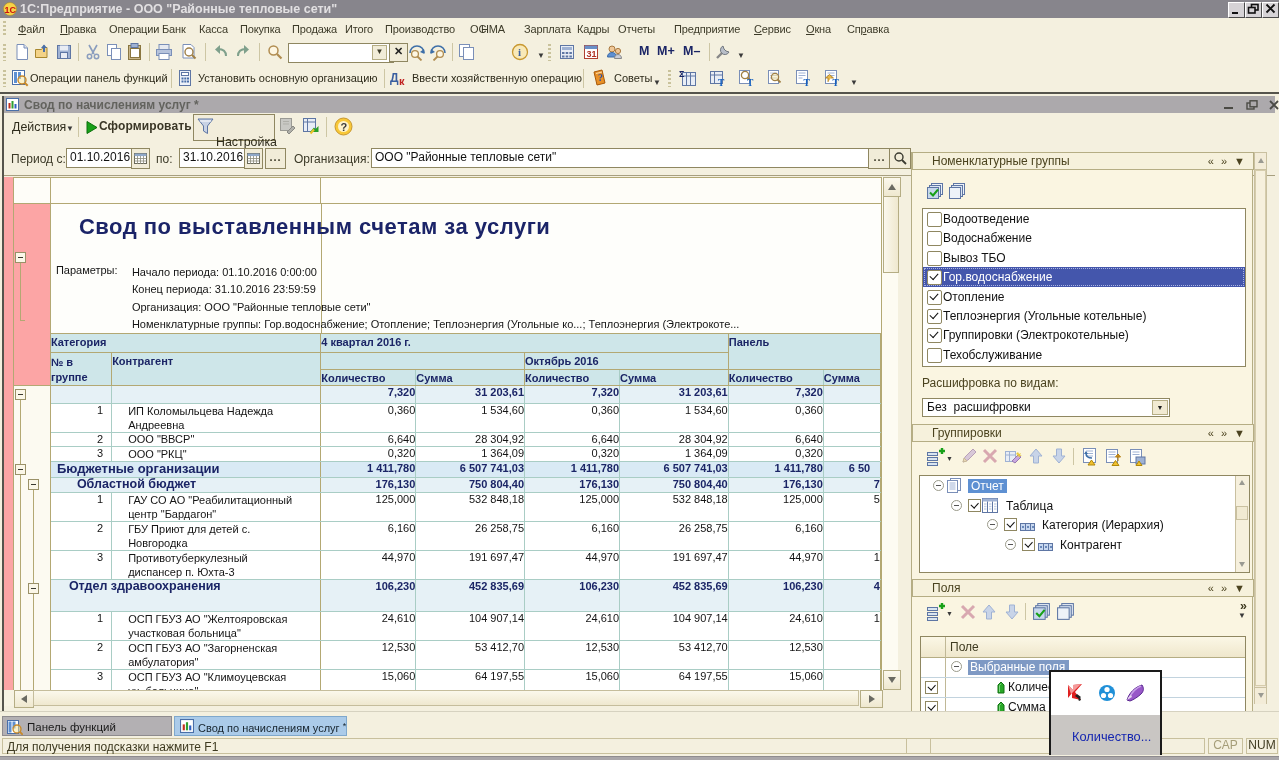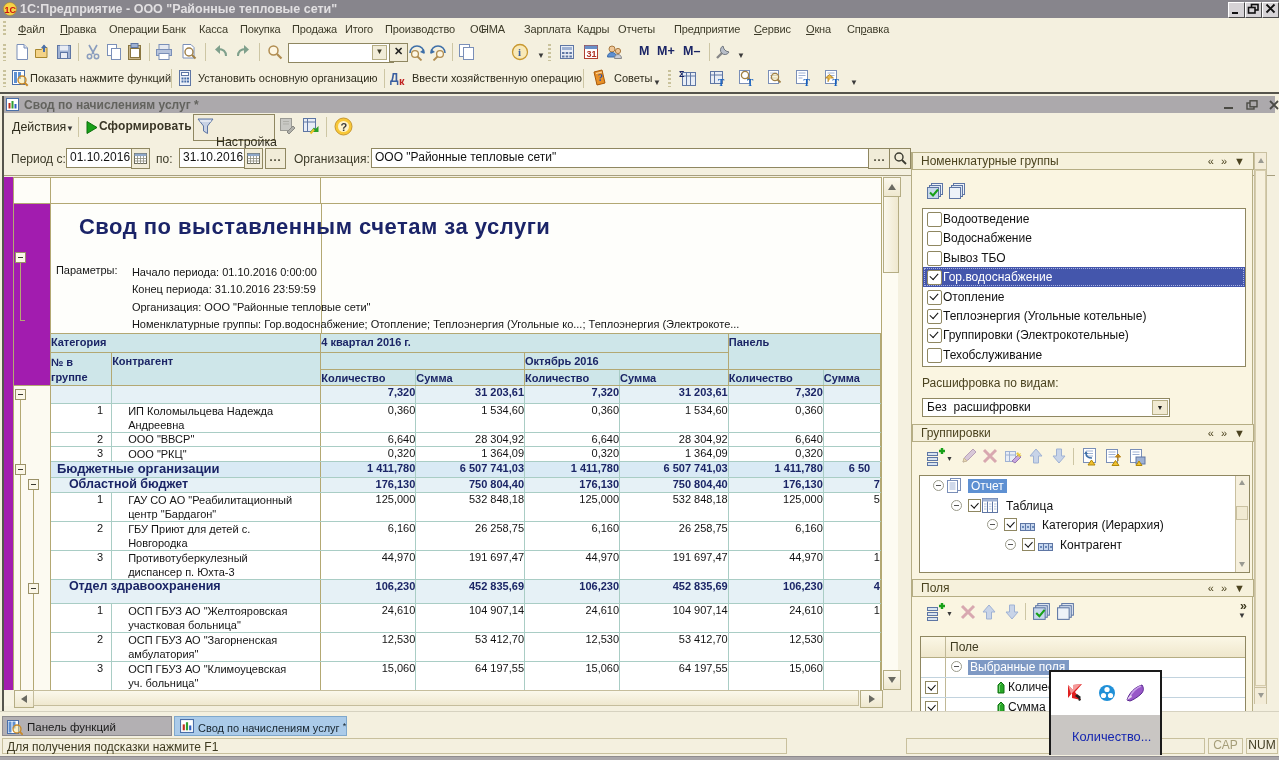--- a/index.html
+++ b/index.html
@@ -246,7 +246,7 @@
         <circle cx="11" cy="11" r="4" fill="rgba(250,230,150,.5)" stroke="#C88828" stroke-width="1.4"></circle>
         <path d="M13.7 13.7l3 3" stroke="#C88828" stroke-width="2"></path>
       </svg>
-  <div class="tbtxt" style="left:30px;top:6px">Показать нажмите функций</div>
+  <div class="tbtxt" style="left:30px;top:6px">Операции панель функций</div>
   <div class="sep" style="left:171px;top:3px;height:19px"></div>
   <svg class="ic" style="left:176px;top:3px" viewBox="0 0 18 18">
         <rect x="3.5" y="1.5" width="11" height="15" fill="#EDF1F8" stroke="#5E76A4"></rect>

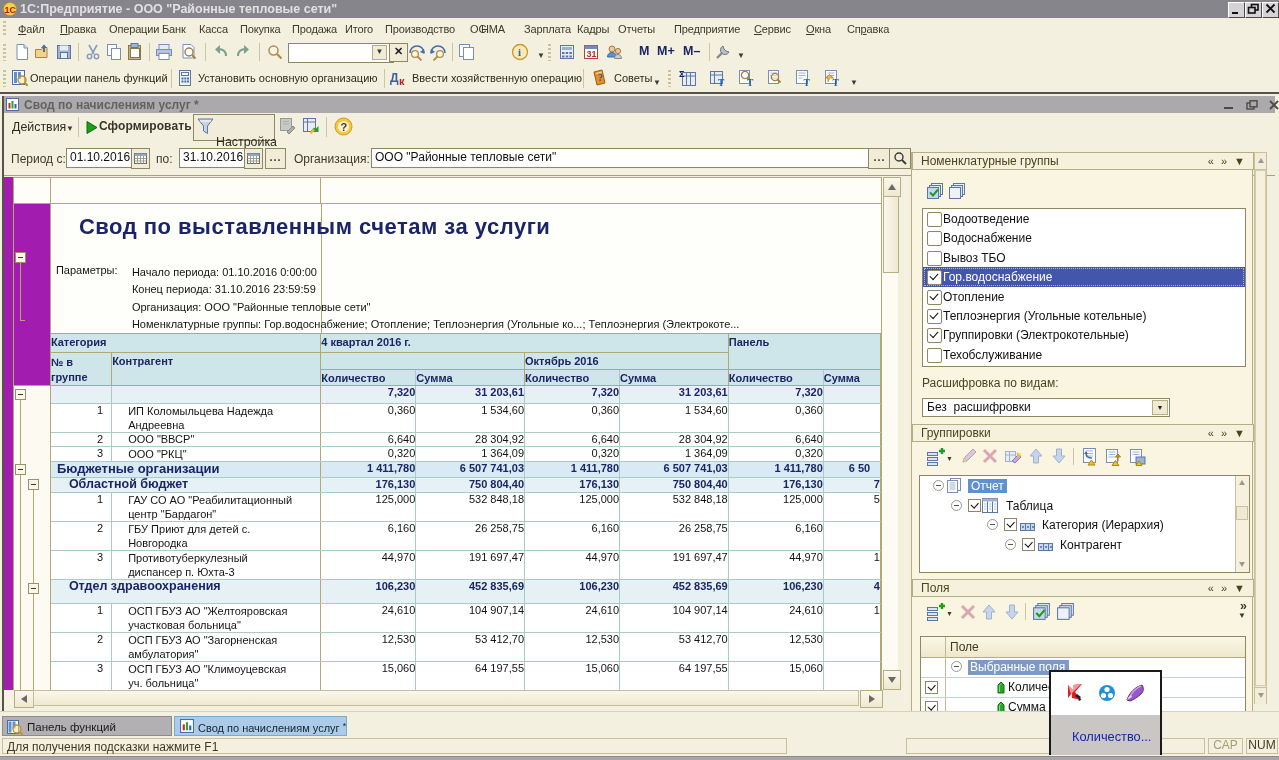--- a/index.html
+++ b/index.html
@@ -56,7 +56,7 @@
 
 #rpanel{left:911px;top:150px;width:342px;height:558px;background:#FAF5E1;border-left:1px solid #B5AD84;border-right:1px solid #B5AD84}
 .phead{position:absolute;left:0;width:342px;height:18px;background:#F6F1DC;border:1px solid #B5AD84;box-sizing:border-box;font-size:12px;color:#4B431F;line-height:17px}
-.phead .t{padding-left:8px}
+.phead .t{padding-left:19px}
 .phead .ctl{position:absolute;right:6px;top:0;font-size:11px;color:#4B431F;letter-spacing:2px}
 .chkbox{position:absolute;width:13px;height:13px;background:#fff;border:1px solid #8F8761;border-radius:2px}
 .chk:after{content:"";position:absolute;left:2px;top:2px;width:7px;height:4px;border-left:1.6px solid #111;border-bottom:1.6px solid #111;transform:rotate(-48deg)}

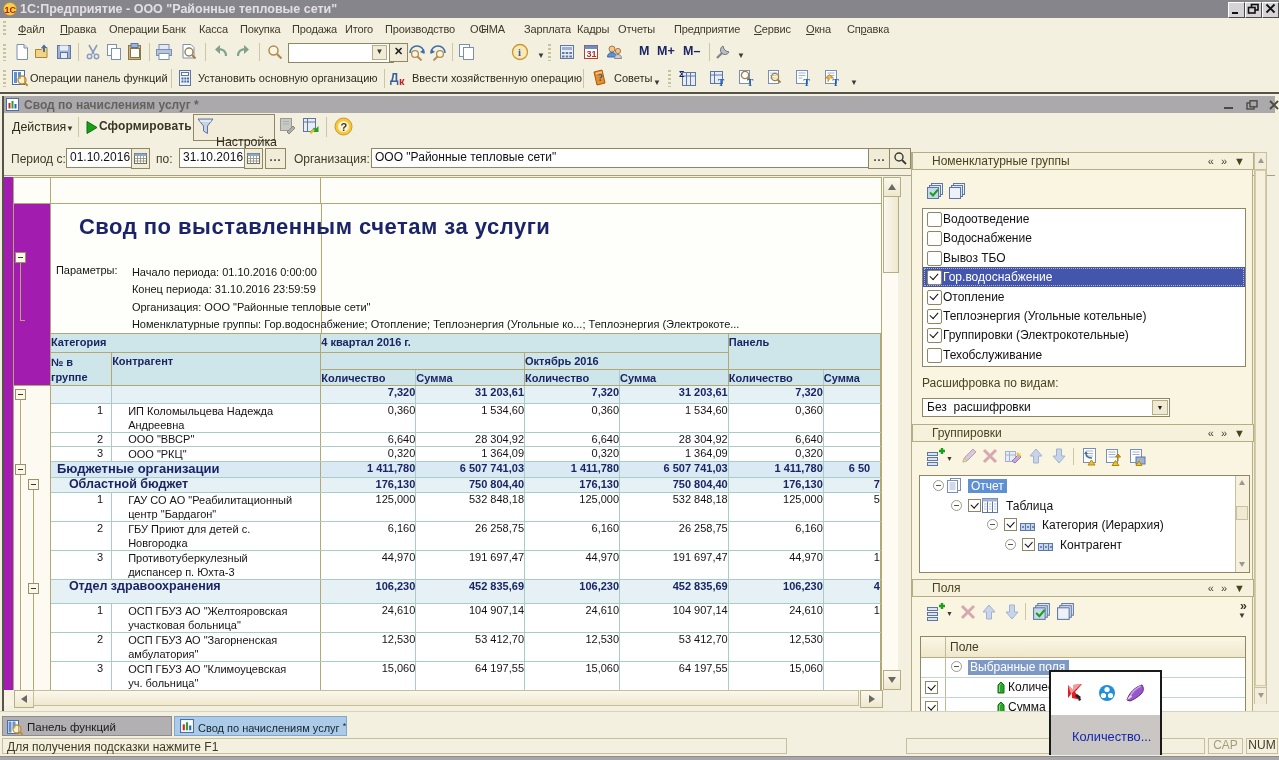--- a/index.html
+++ b/index.html
@@ -30,7 +30,7 @@
 .btnsm{position:absolute;background:#F1ECD8;border:1px solid #8F8761;font-size:10px;color:#3C3A28;text-align:center}
 .lbl{position:absolute;font-size:12px;color:#3C3A28;white-space:nowrap}
 
-#report{left:4px;top:83px;width:877px;height:513px;background:#a21caf;overflow:hidden}
+#report{left:4px;top:83px;width:877px;height:513px;background:#fca5a5;overflow:hidden}
 #rept{position:absolute;left:9px;top:0px;border-collapse:collapse;table-layout:fixed;font-family:"Liberation Sans",sans-serif;font-size:11px;color:#141414}
 #rept td{padding:0;overflow:hidden;vertical-align:top}
 .rt{border-right:1px solid #B3A873}

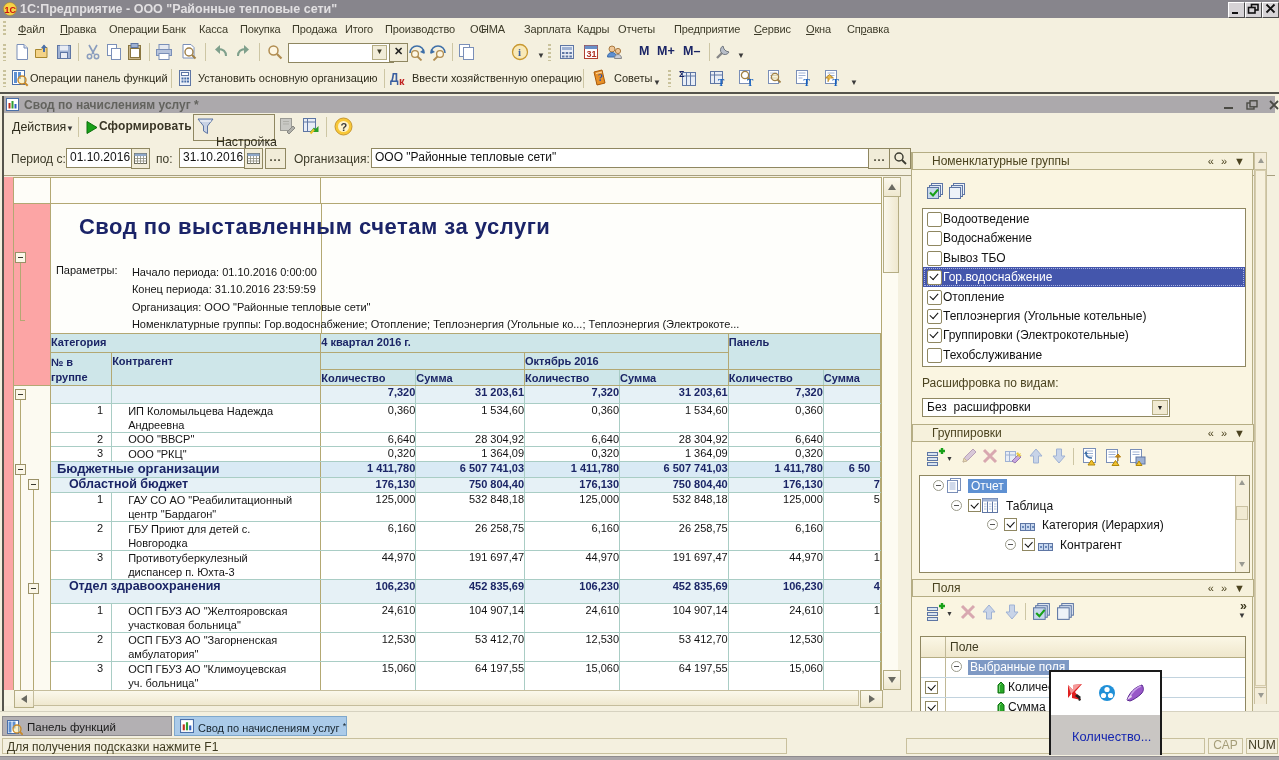--- a/index.html
+++ b/index.html
@@ -485,7 +485,7 @@
               <td class="bg1 g rt blw" style="padding-left:25px;white-space:nowrap">6 50</td>
             </tr>
 <tr style="height:15px" class="bg2">
-              <td class="bg2 g rt blw nm" colspan="2" style="padding-left:18px;font-size:12.5px">Областной бюджет</td>
+              <td class="bg2 g rt blw nm" colspan="2" style="padding-left:26px;font-size:12.5px">Областной бюджет</td>
               <td class="bg2 g rl blw num">176,130</td>
               <td class="bg2 g rl blw num">750 804,40</td>
               <td class="bg2 g rl blw num">176,130</td>

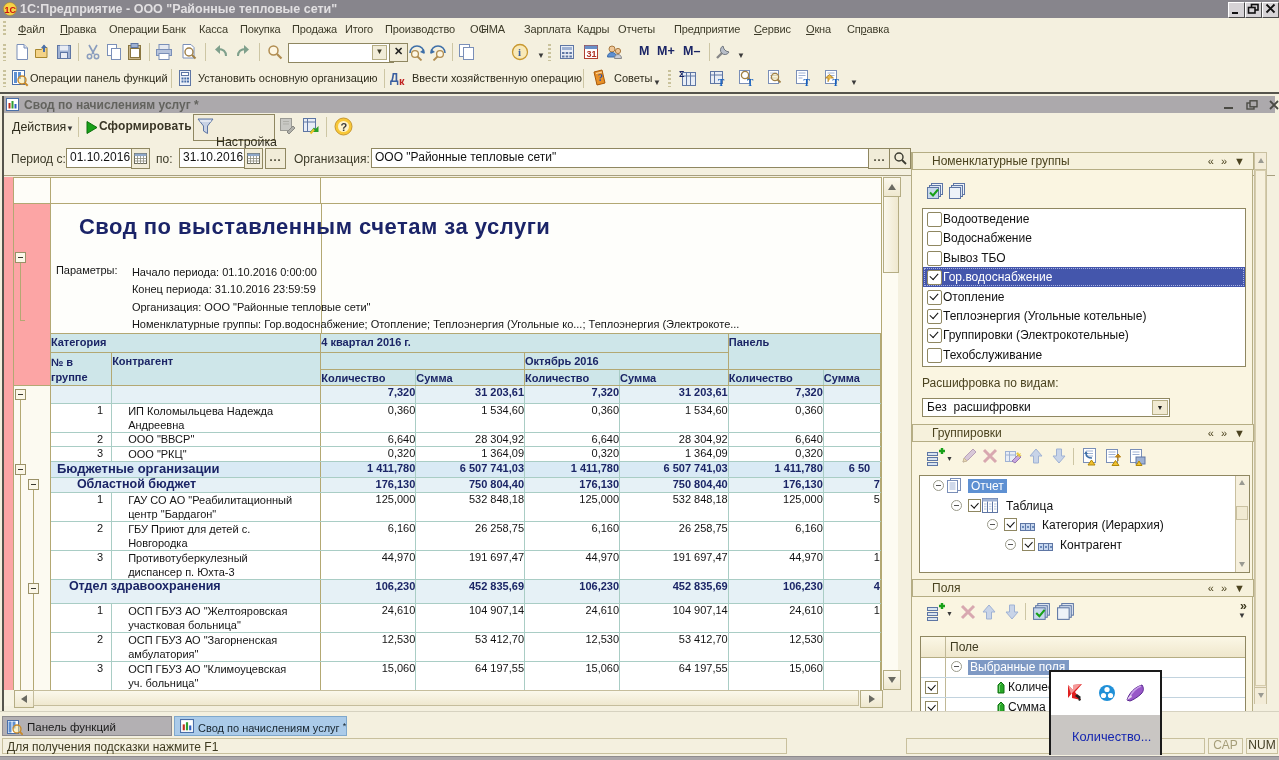--- a/index.html
+++ b/index.html
@@ -523,7 +523,7 @@
               <td class="wrow rl blw num">44,970</td>
               <td class="wrow rt blw" style="padding-left:50px;white-space:nowrap">1</td>
             </tr>
-<tr style="height:24px" class="bg2">
+<tr style="height:32px" class="bg2">
               <td class="bg2 g rt blw nm" colspan="2" style="padding-left:18px;font-size:12.5px">Отдел здравоохранения</td>
               <td class="bg2 g rl blw num">106,230</td>
               <td class="bg2 g rl blw num">452 835,69</td>

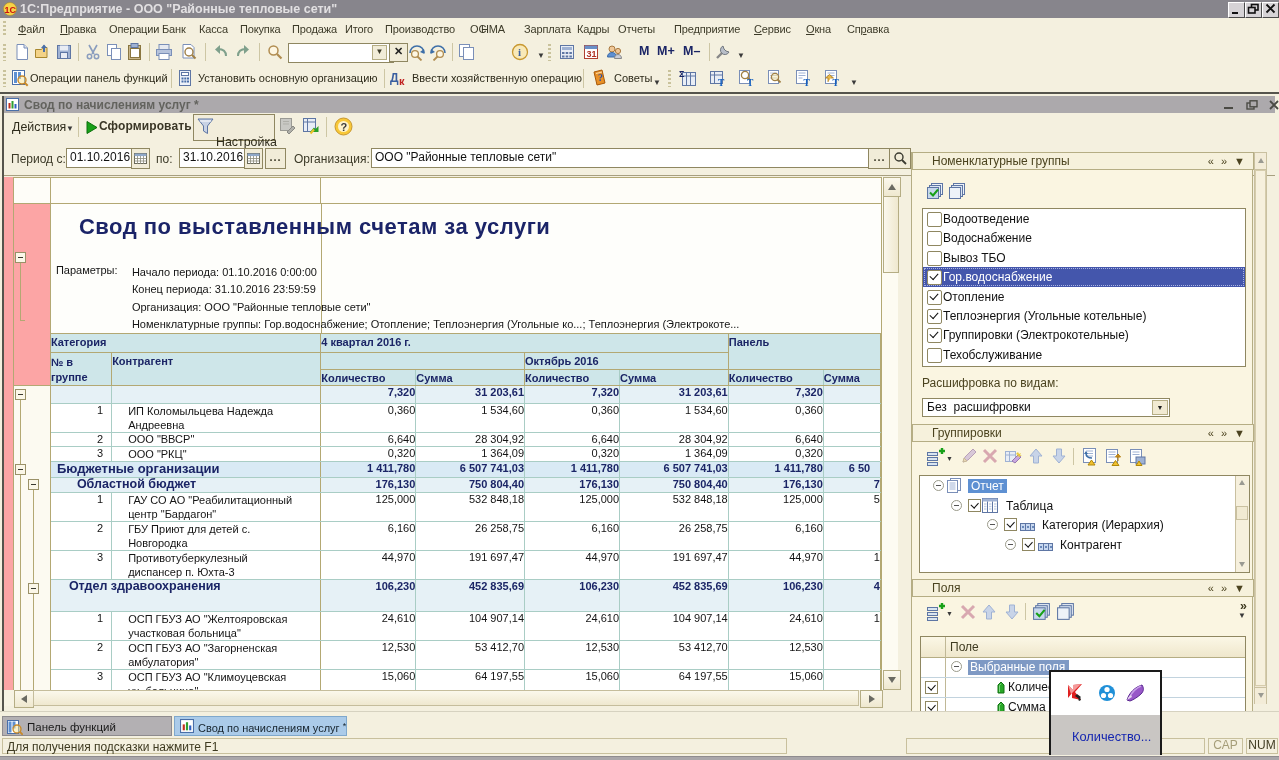--- a/index.html
+++ b/index.html
@@ -859,7 +859,7 @@
       </div>
 </div>
 <div class="a" id="statusbar">
-<div class="stbox" style="left:2px;width:785px">
+<div class="stbox" style="left:2px;width:929px">
         <span style="position:absolute;left:4px;top:1px">Для получения подсказки нажмите F1</span>
       </div>
 <div class="stbox" style="left:906px;width:299px"></div>

